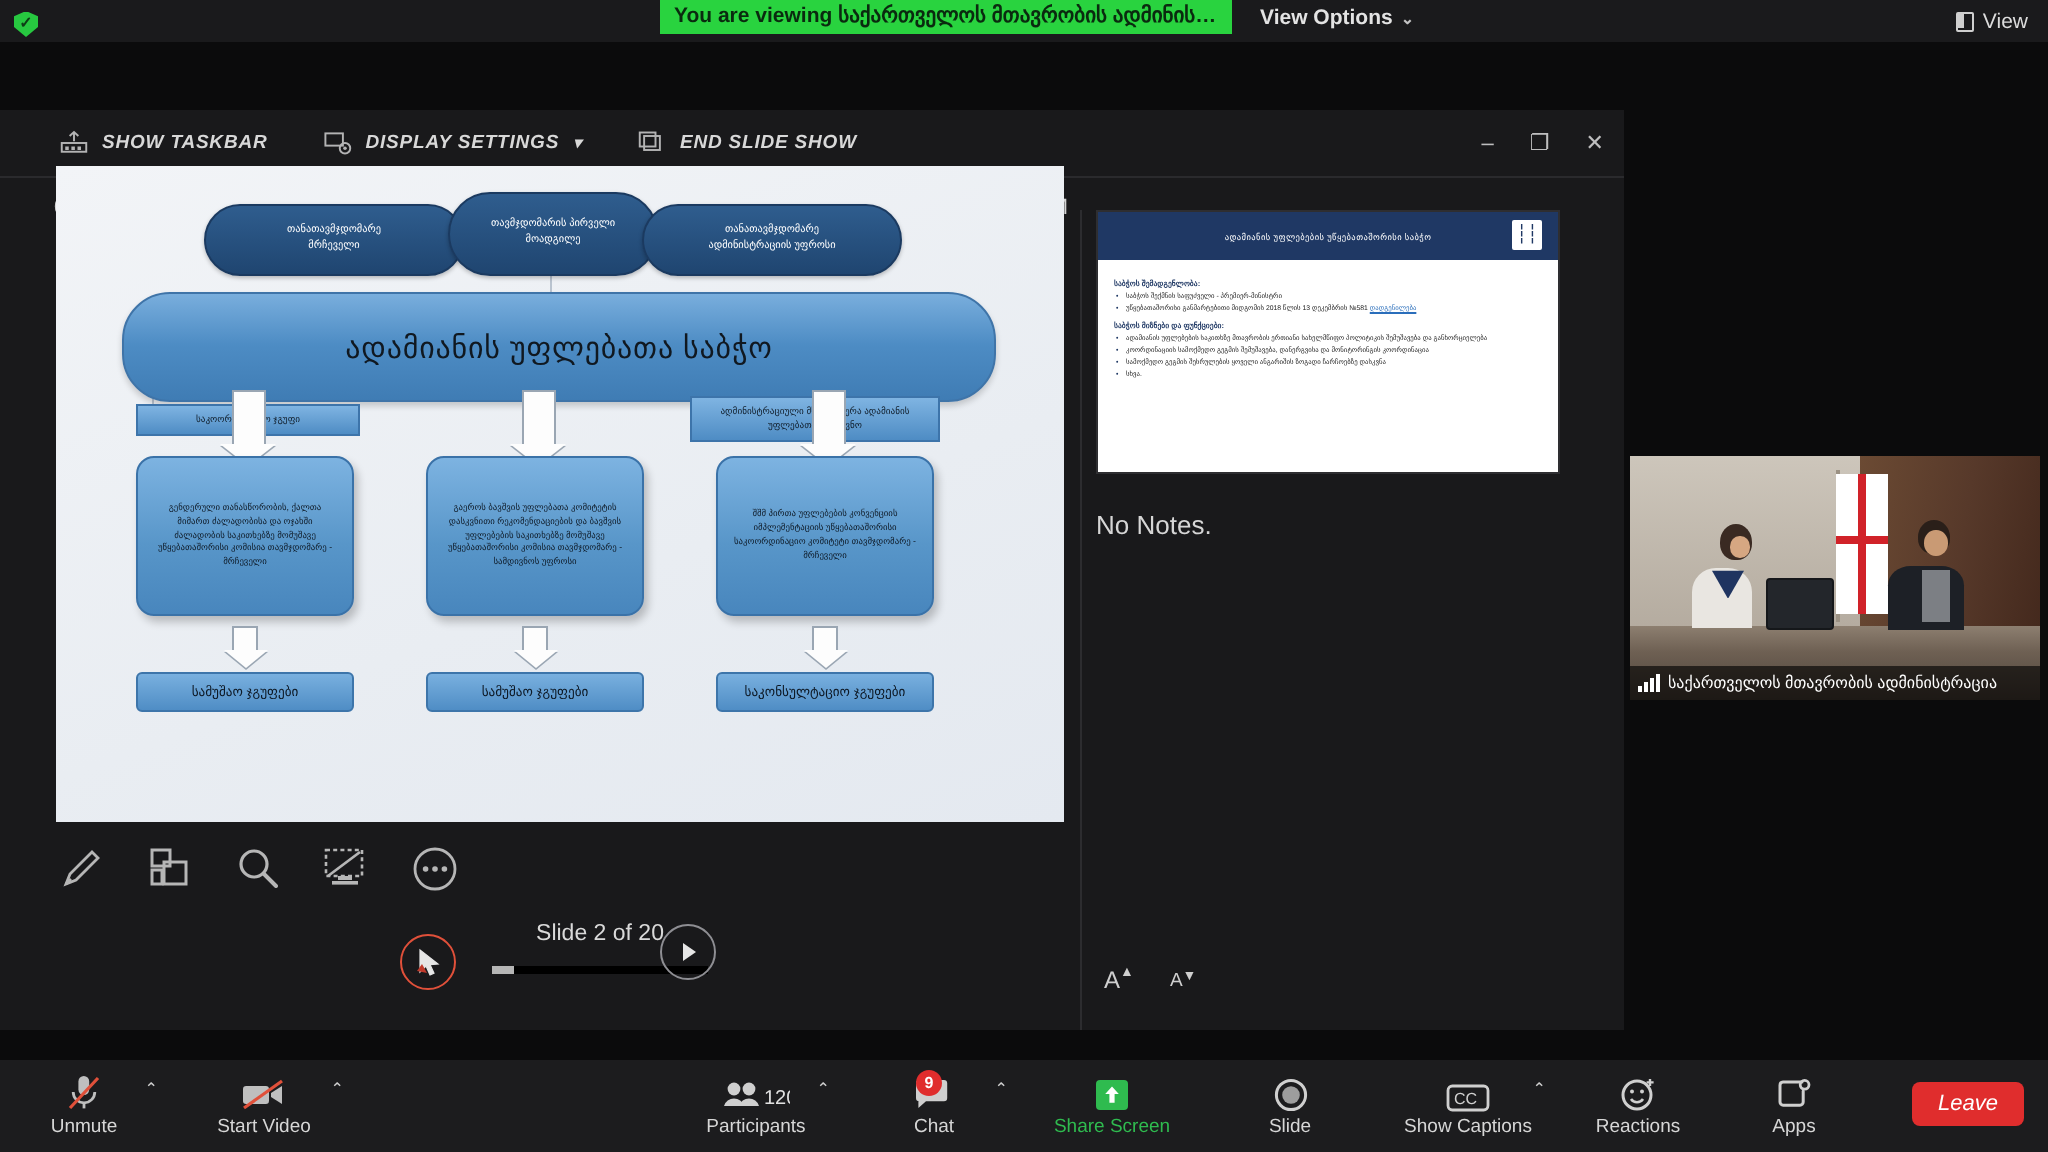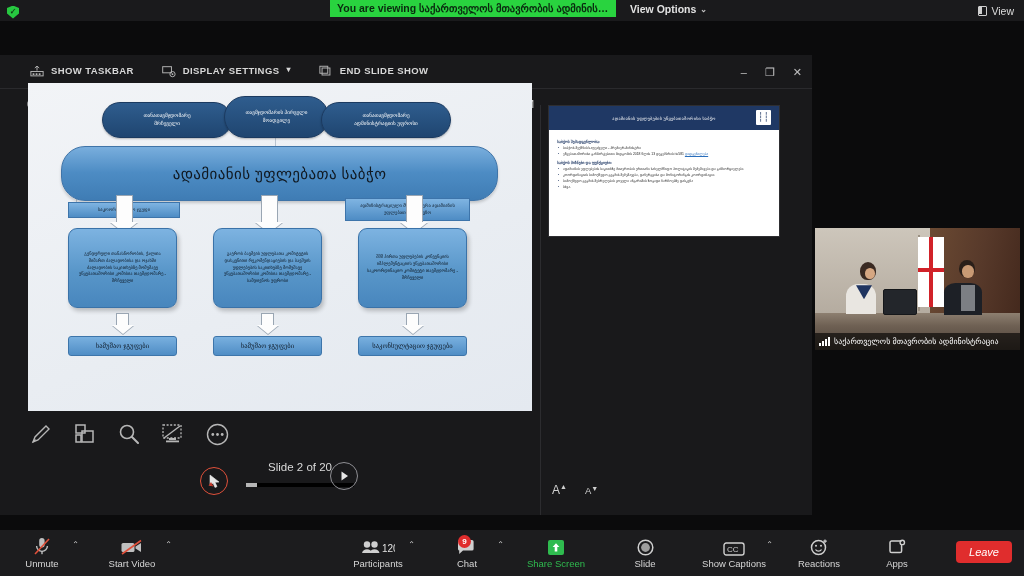--- a/index.html
+++ b/index.html
@@ -66,9 +66,9 @@
     display: flex; align-items: center;
   }
   .sw-btn {
-    display: flex; align-items: flex-start; gap: 7px; margin-left: 28px;
+    display: flex; align-items: center; gap: 7px; margin-left: 28px;
     font-size: 9.5px; letter-spacing: .4px; font-weight: bold;
-    color: #d8d8d8; cursor: pointer; text-transform: uppercase;
+    color: #d8d8d8; cursor: pointer; text-transform: uppercase; font-style: italic;
   }
   .sw-btn:first-child { margin-left: 30px; }
   .sw-icn { width: 14px; height: 13px; opacity: .85; }

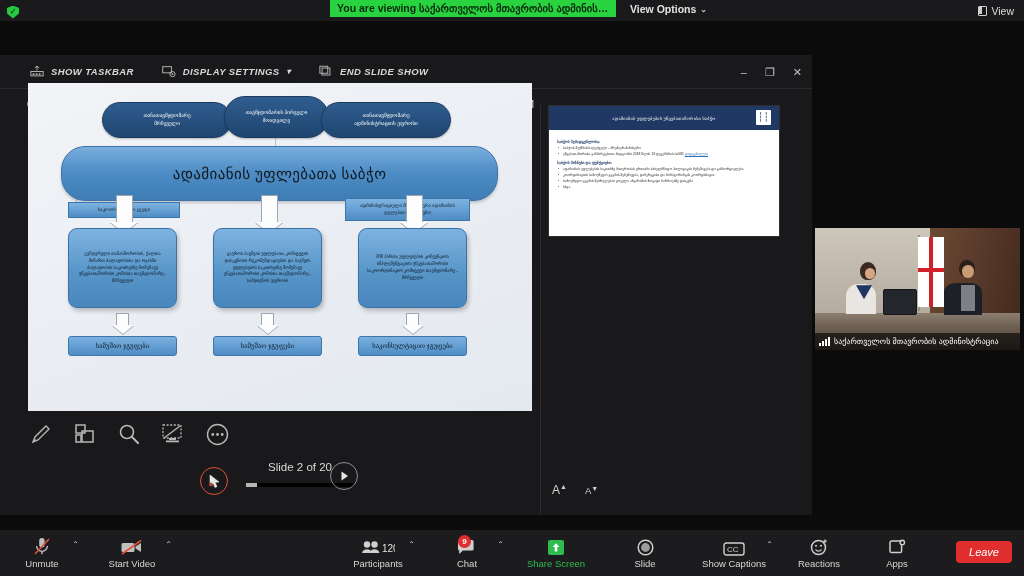--- a/index.html
+++ b/index.html
@@ -523,6 +523,7 @@
       </div>
     </div>
 
+    <div class="no-notes">No Notes.</div>
 
     <div class="font-btns">
       <div class="fbtn">

